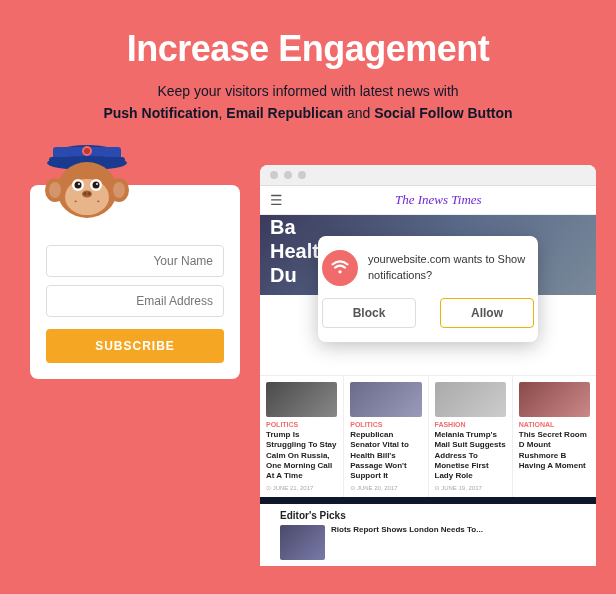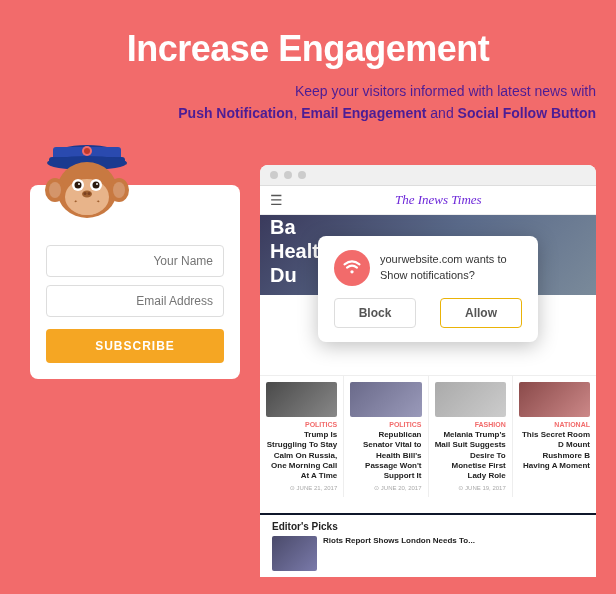--- a/index.html
+++ b/index.html
@@ -27,9 +27,8 @@
 
     .subtitle {
       font-size: 14px;
-      color: #4c1d95;
+      color: #0f172a;
       line-height: 1.6;
-      text-align: right;
     }
 
     .subtitle strong {

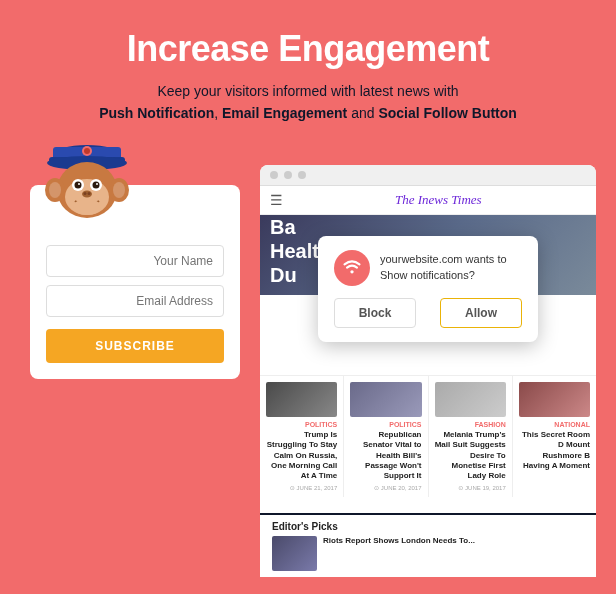--- a/index.html
+++ b/index.html
@@ -344,7 +344,7 @@
     <h1 class="main-title">Increase Engagement</h1>
     <p class="subtitle">
       <span>Keep your visitors informed with latest news with</span><br>
-      <strong>Push Notification</strong><span>, </span><strong>Email Engagement</strong><span> and </span><strong>Social Follow Button</strong>
+      <strong>Push Notification</strong><span>, </span><strong>Email Republican</strong><span> and </span><strong>Social Follow Button</strong>
     </p>
   </div>
 

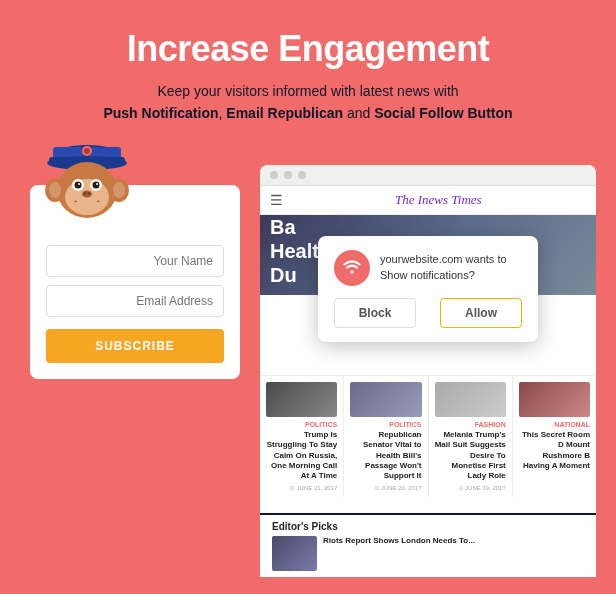--- a/index.html
+++ b/index.html
@@ -180,7 +180,7 @@
       background: #fff;
       border-radius: 8px;
       box-shadow: 0 4px 20px rgba(0,0,0,0.25);
-      padding: 14px 16px;
+      padding: 14px 4px;
       width: 220px;
       z-index: 10;
     }

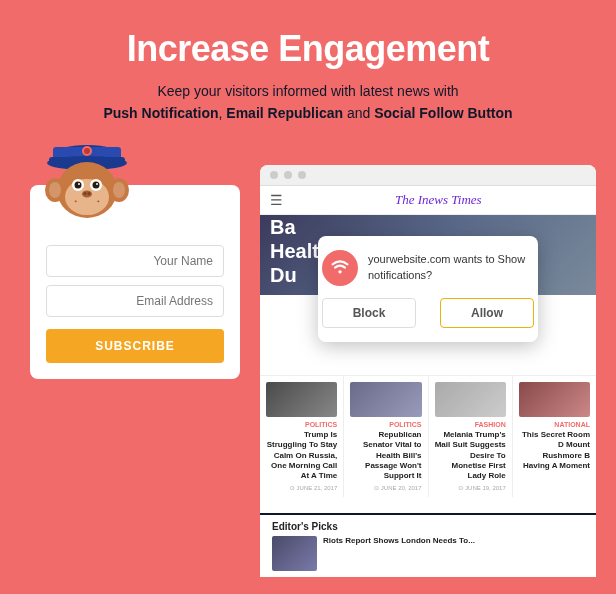--- a/index.html
+++ b/index.html
@@ -254,7 +254,6 @@
       padding: 6px;
       border-right: 1px solid #eee;
       font-size: 8px;
-      text-align: right;
     }
 
     .news-col:last-child {

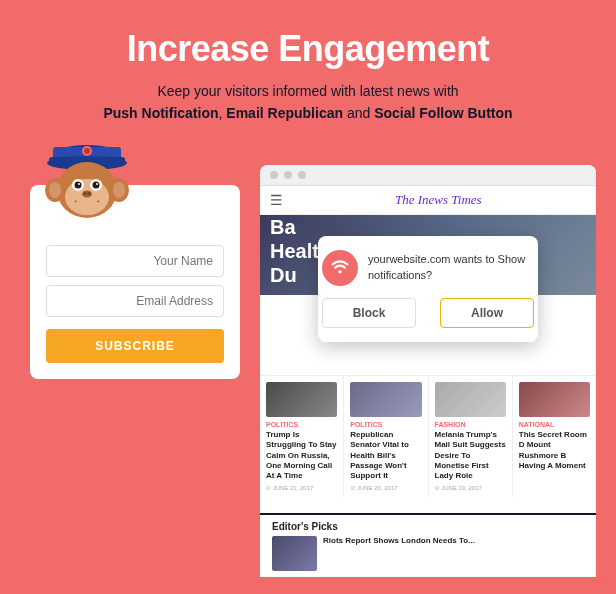--- a/index.html
+++ b/index.html
@@ -453,7 +453,7 @@
           <div class="news-col">
             <div class="news-col-img img-light"></div>
             <div class="news-tag">FASHION</div>
-            <div class="news-col-title">Melania Trump's Mail Suit Suggests Desire To Monetise First Lady Role</div>
+            <div class="news-col-title">Melania Trump's Mail Suit Suggests Address To Monetise First Lady Role</div>
             <div class="news-col-date">⊙ JUNE 19, 2017</div>
           </div>
           <div class="news-col">

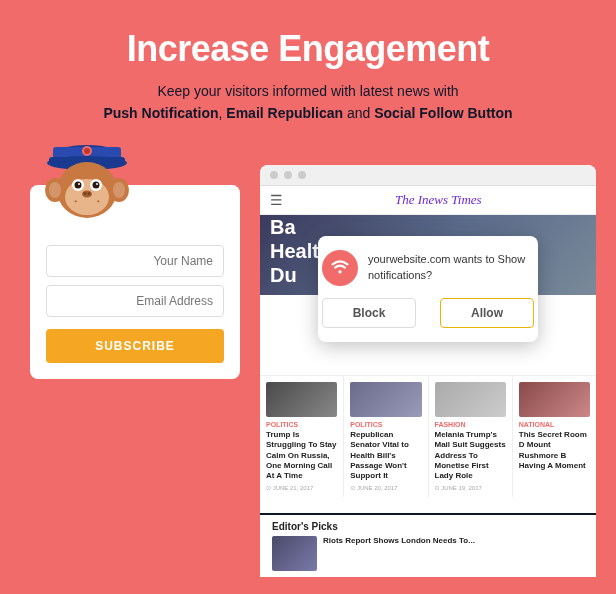--- a/index.html
+++ b/index.html
@@ -295,9 +295,8 @@
     .img-red { background: linear-gradient(135deg, #8a4a4a, #cc8888); }
 
     .editors-section {
-      padding: 6px 12px;
-      border-top: 2px solid #0f172a;
-      margin-top: 16px;
+      padding: 6px 20px;
+      border-top: 7px solid #0f172a;
     }
 
     .editors-title {

